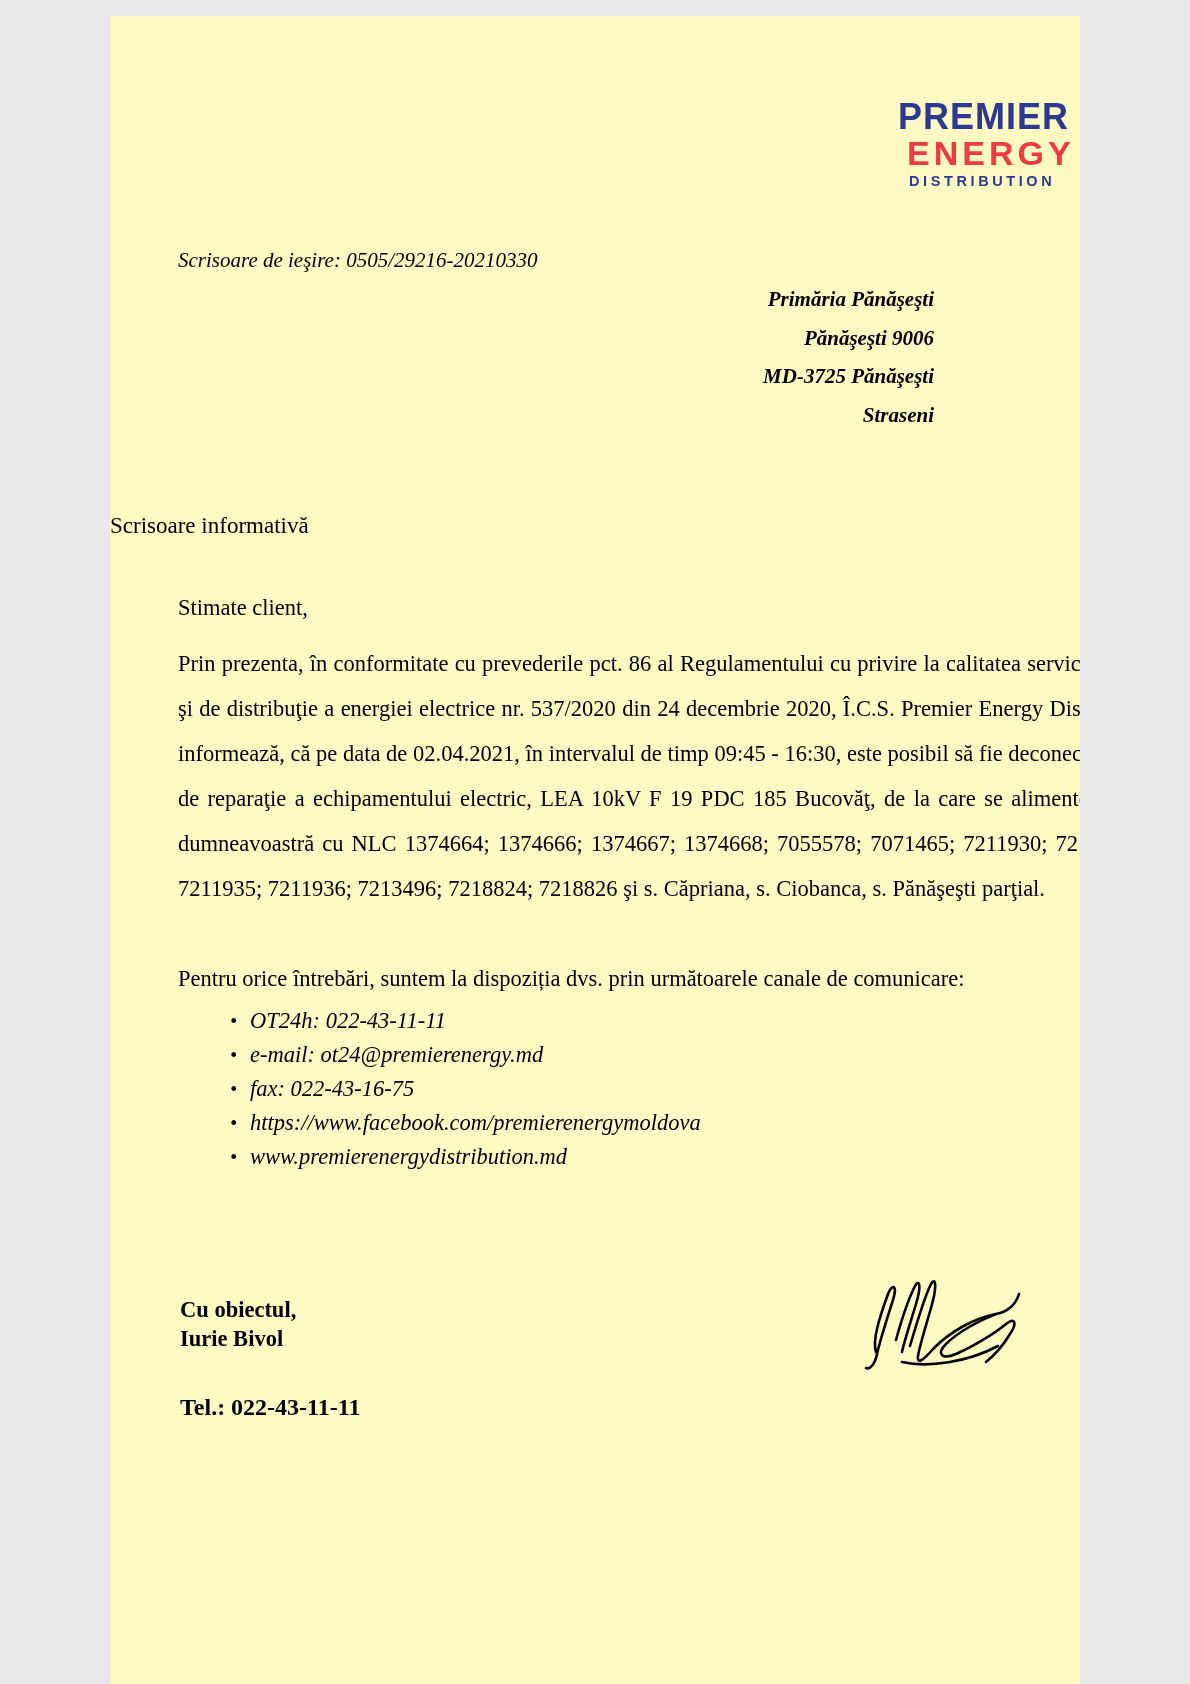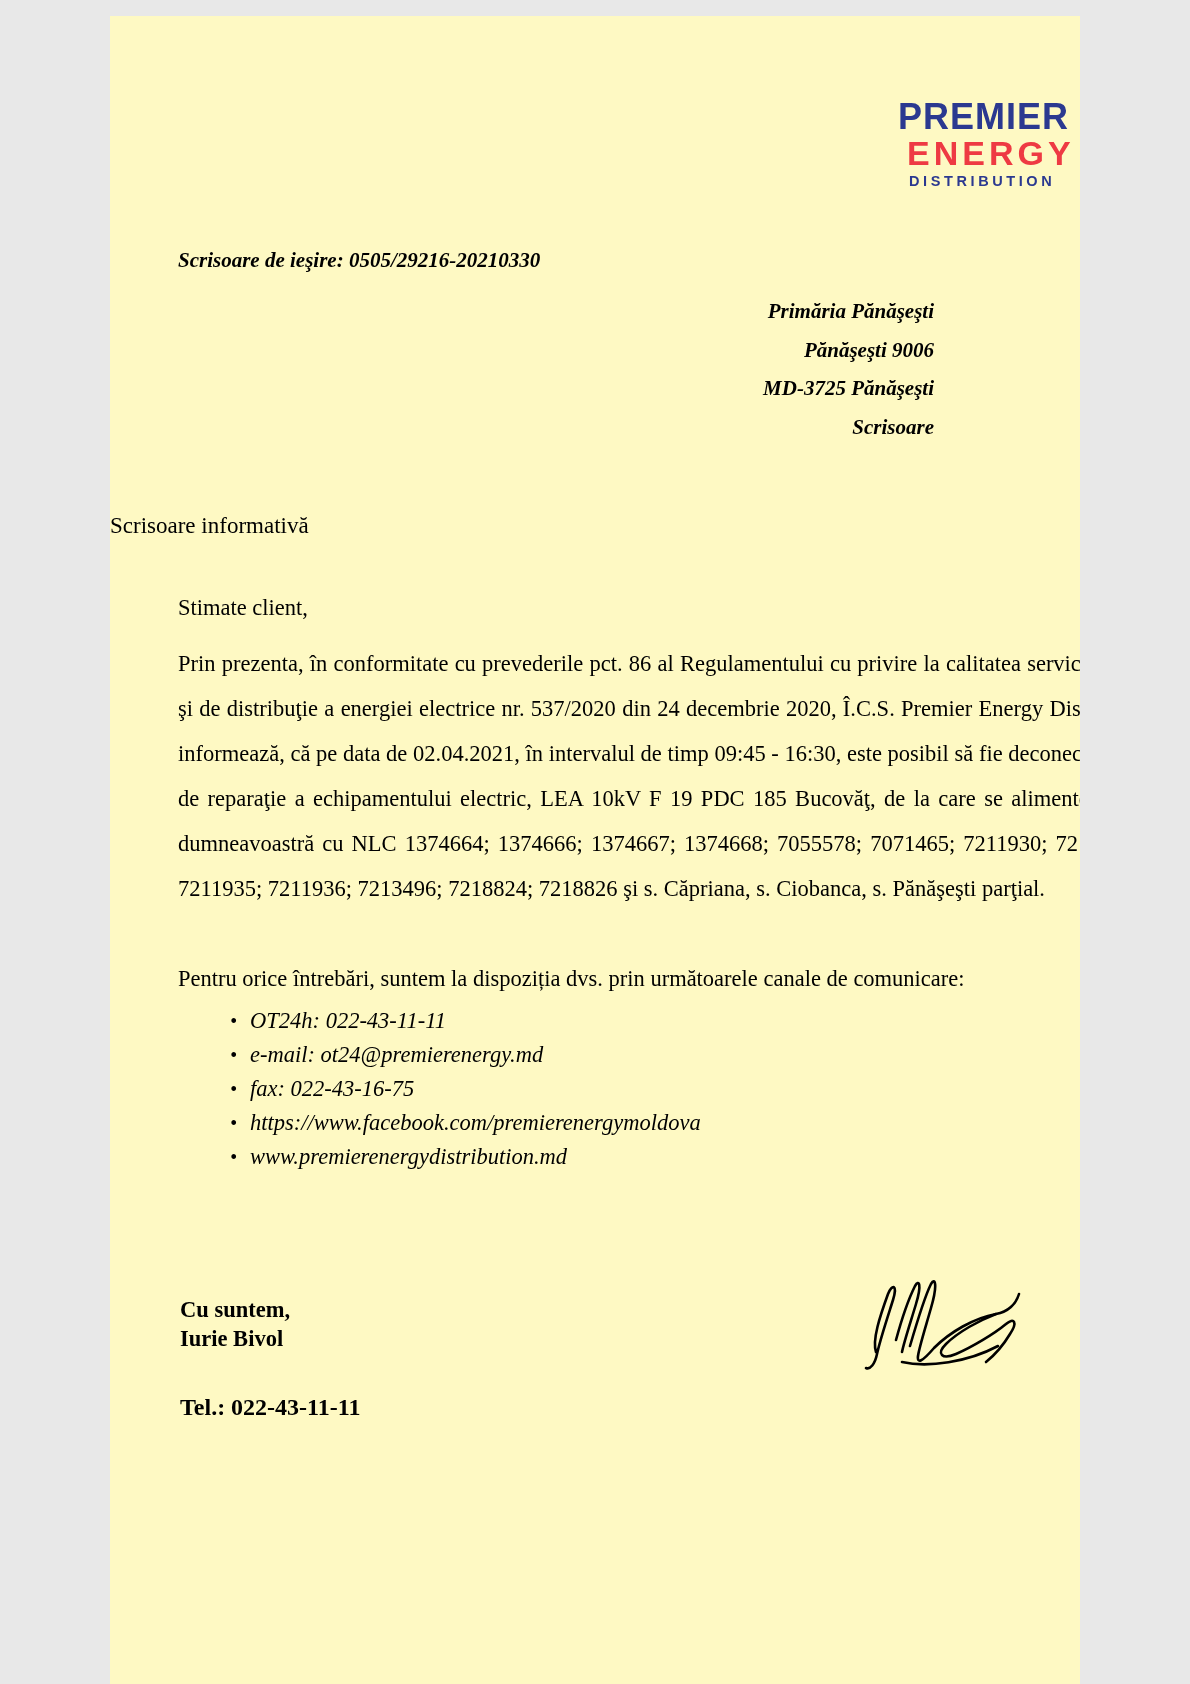--- a/index.html
+++ b/index.html
@@ -31,7 +31,7 @@
   
   .ref{
     position:absolute; top:232px; left:68px;
-    font-size:21px; font-weight:bold; font-style:italic;
+    font-size:21px; font-weight:normal; font-style:italic;
   }
   .recipient{
     position:absolute; top:276px; right:146px;

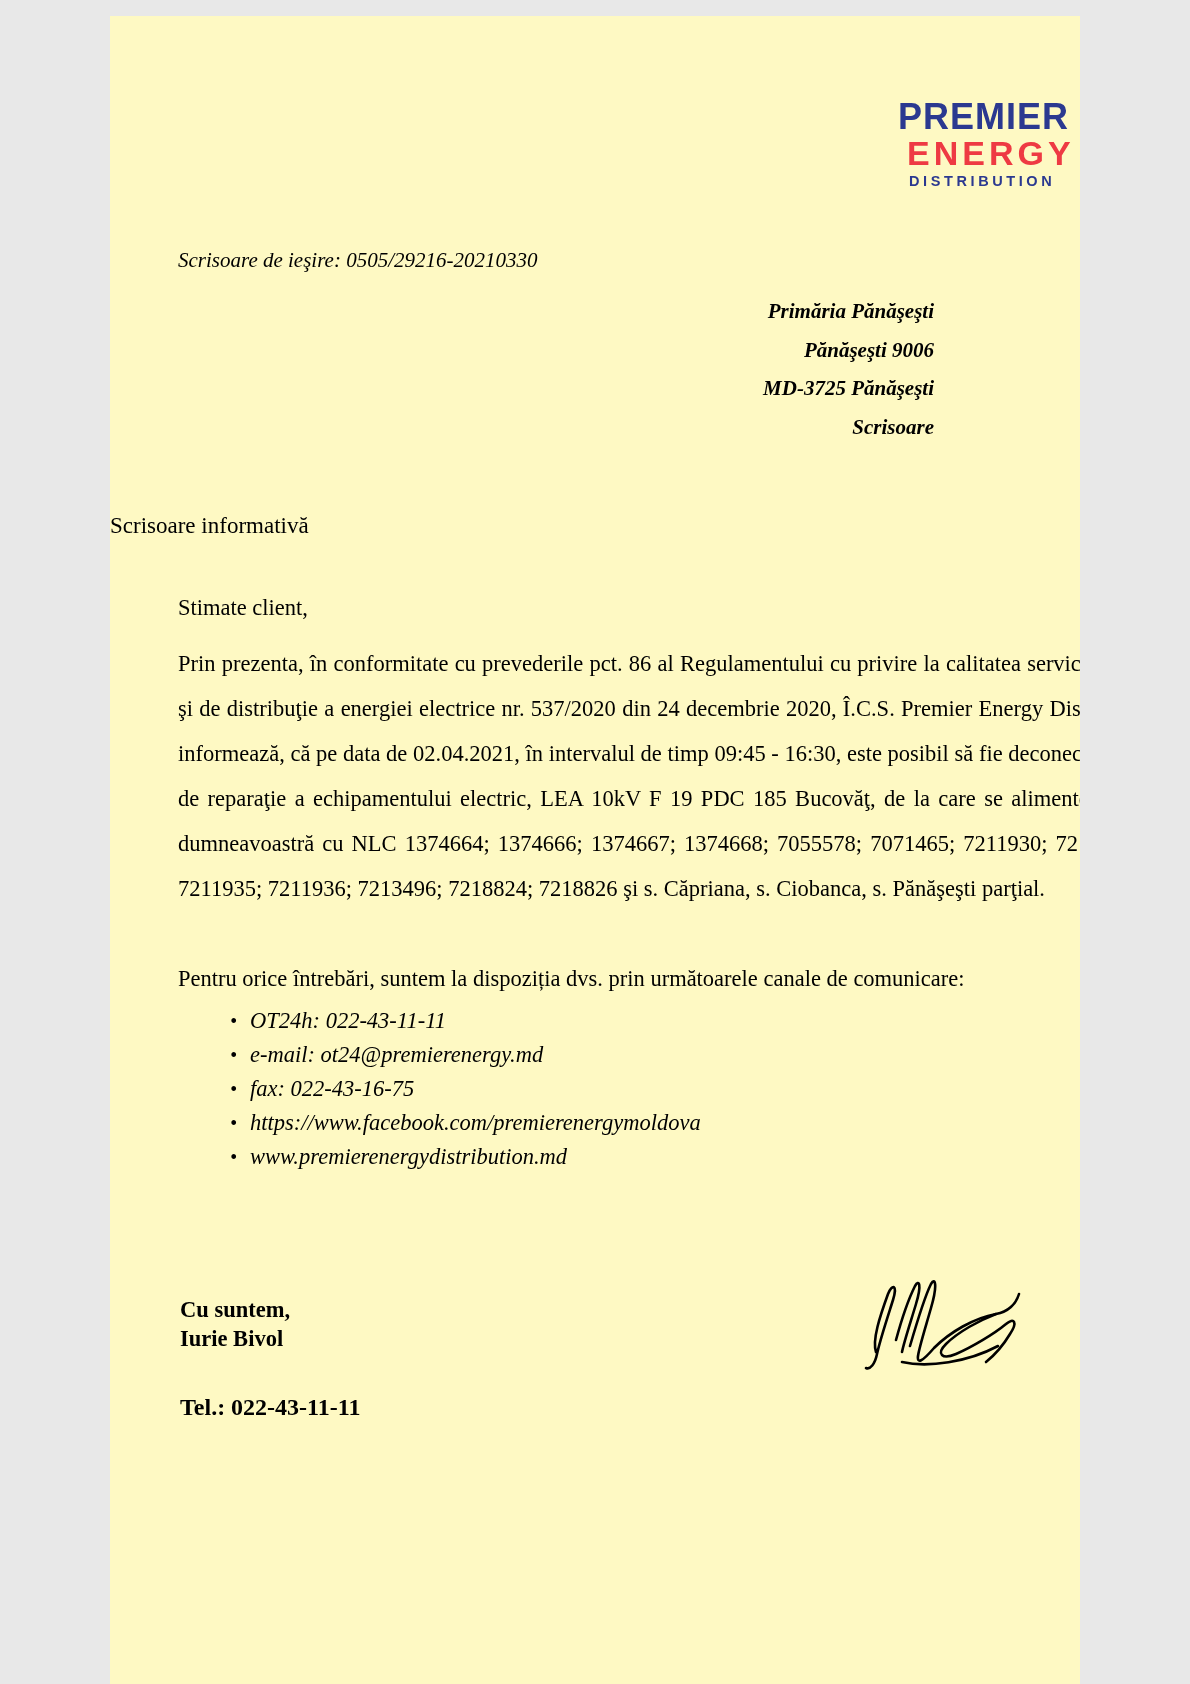--- a/index.html
+++ b/index.html
@@ -34,7 +34,7 @@
     font-size:21px; font-weight:normal; font-style:italic;
   }
   .recipient{
-    position:absolute; top:276px; right:146px;
+    position:absolute; top:264px; right:146px;
     text-align:right;
     font-size:21px; font-weight:bold; font-style:italic;
     line-height:38.5px;

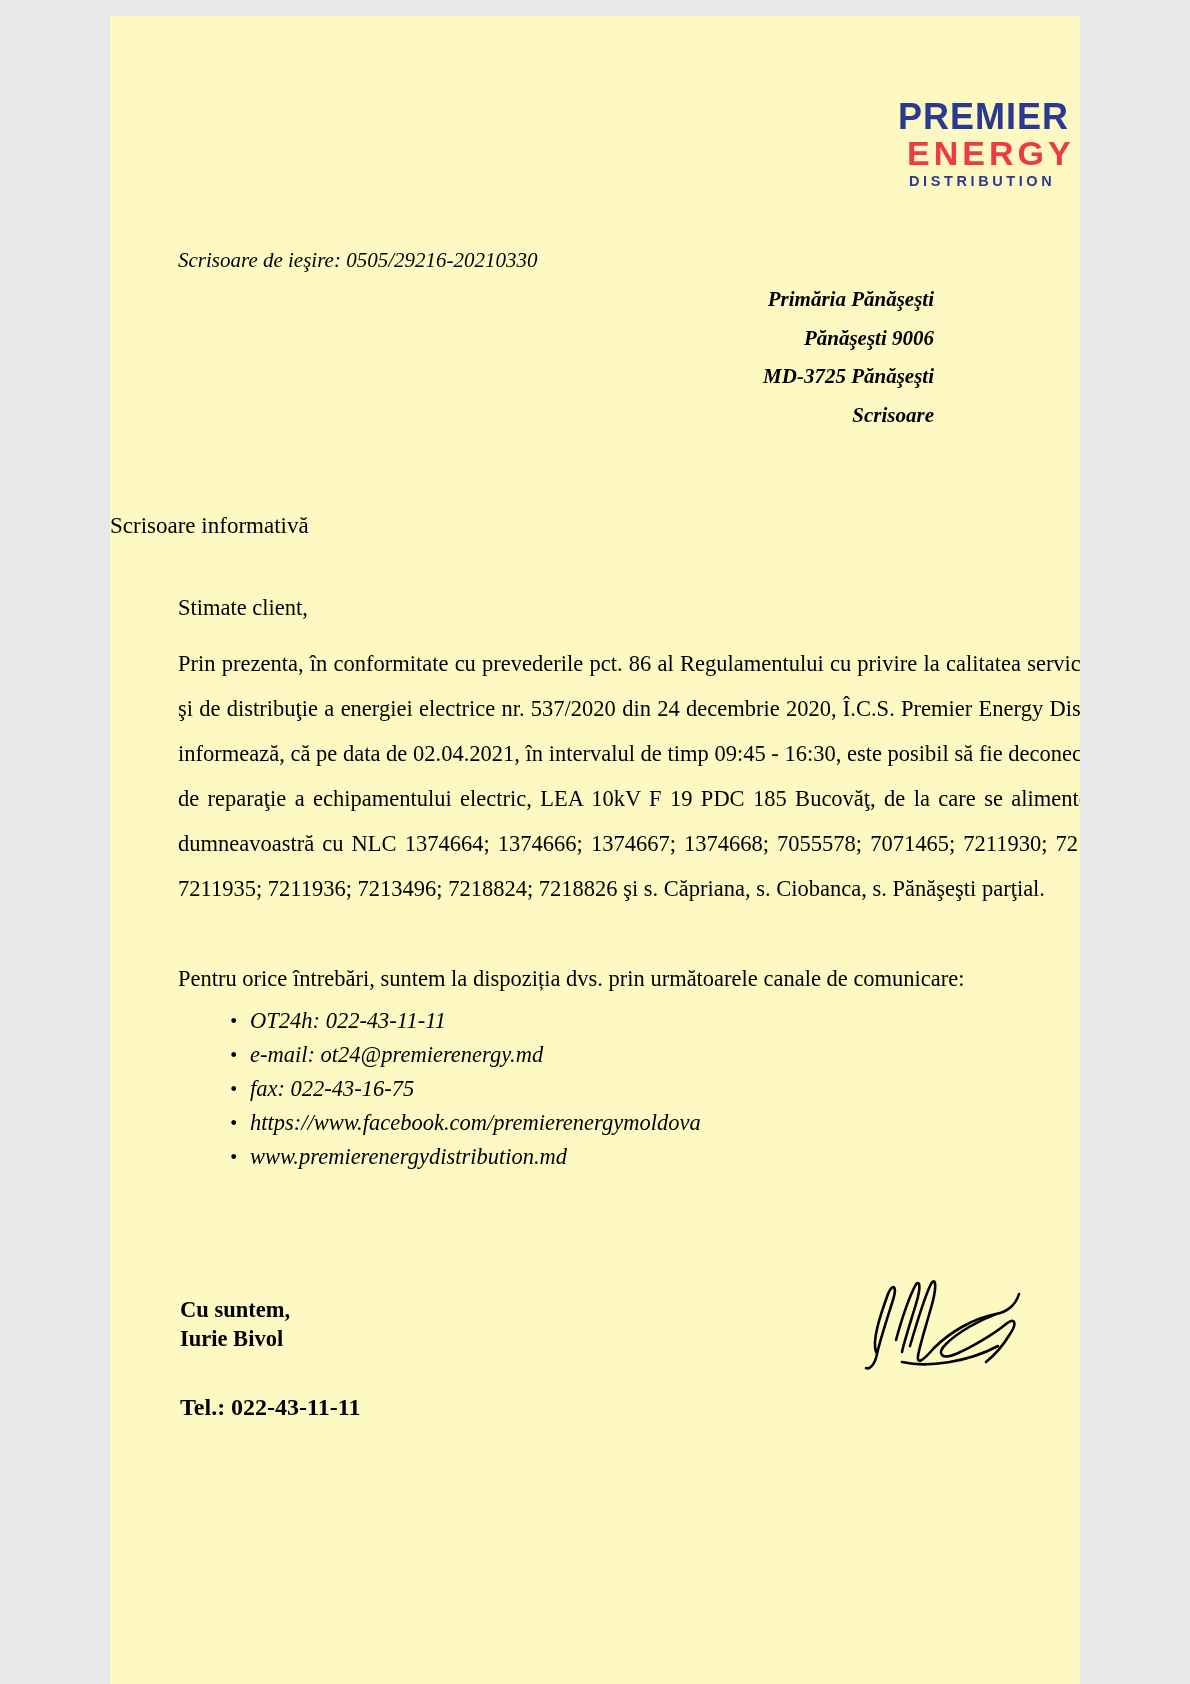--- a/index.html
+++ b/index.html
@@ -112,7 +112,7 @@
     <div>Primăria Pănăşeşti</div>
     <div>Pănăşeşti 9006</div>
     <div>MD-3725 Pănăşeşti</div>
-    <div>Scrisoare</div>
+    <div>Straseni</div>
   </div>
 
   <div class="title">Scrisoare informativă</div>

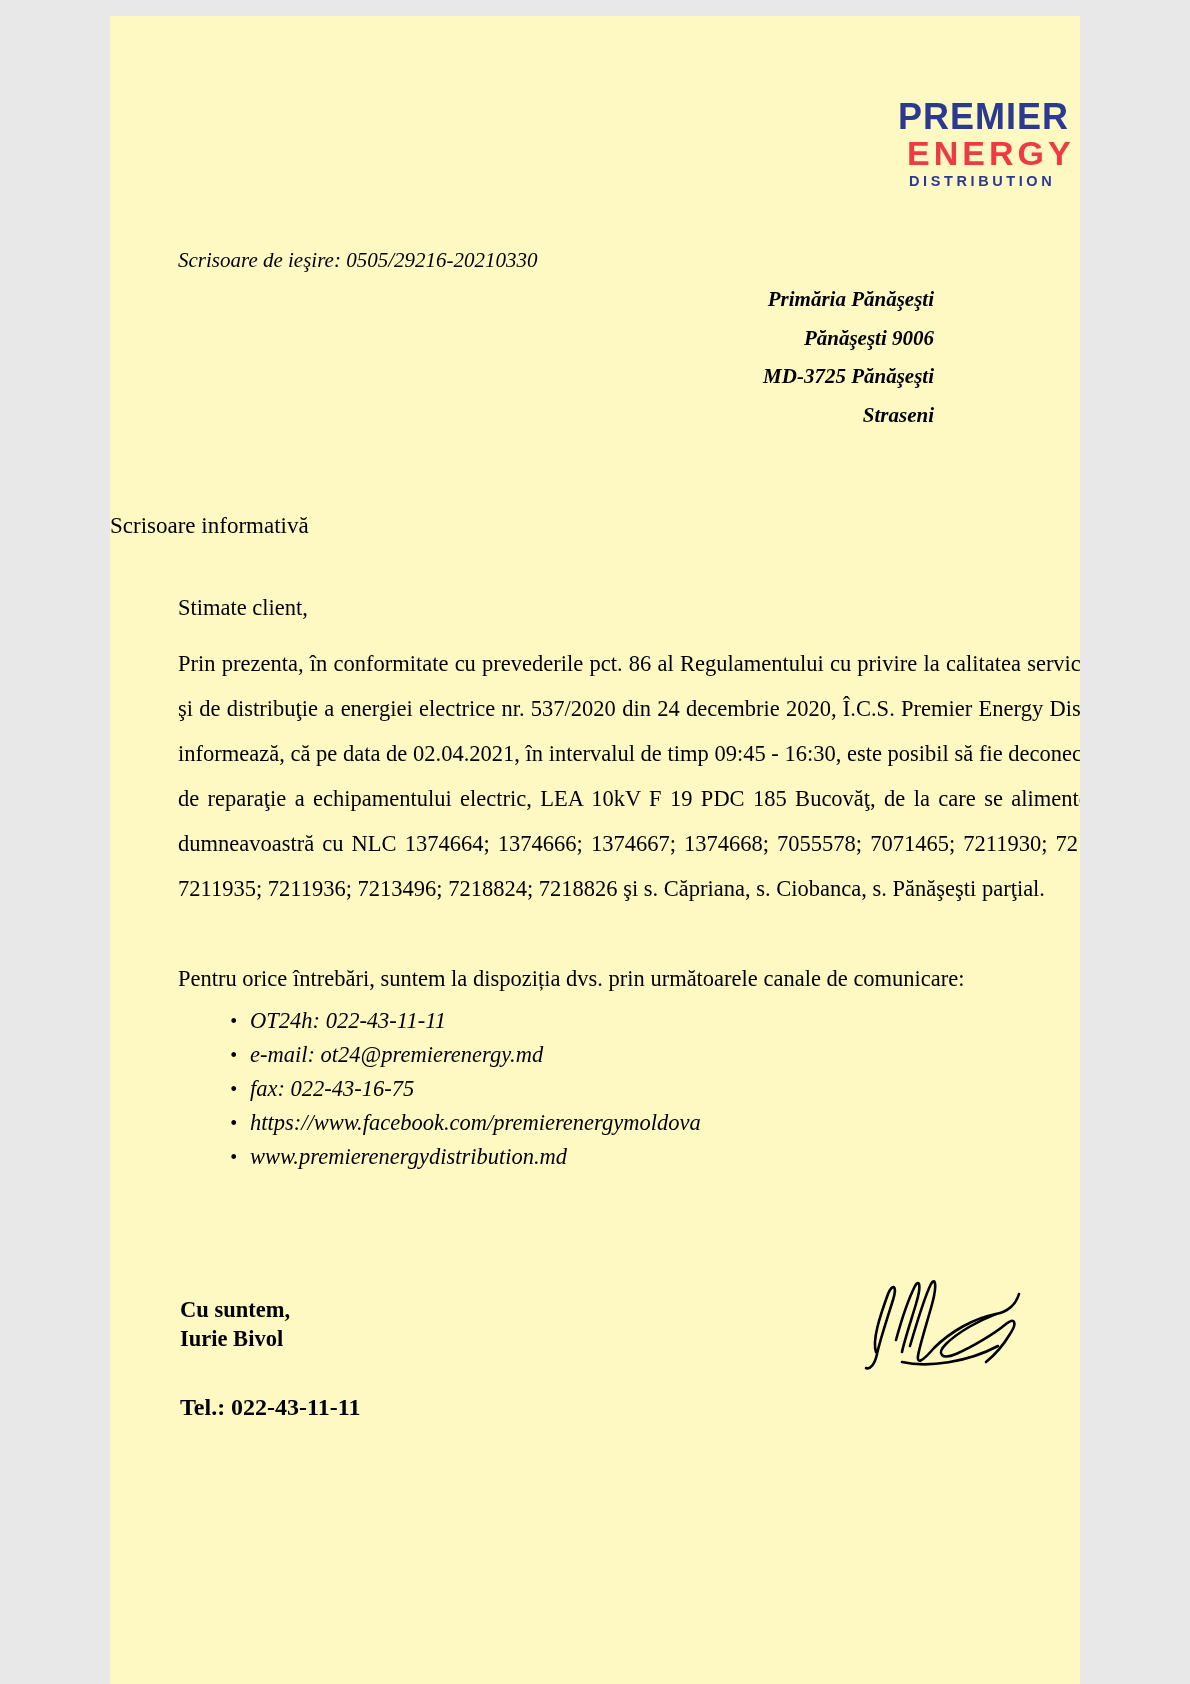--- a/index.html
+++ b/index.html
@@ -140,7 +140,7 @@
   </svg>
 
   <div class="sig-block">
-    <div>Cu suntem,</div>
+    <div>Cu obiectul,</div>
     <div>Iurie Bivol</div>
   </div>
   <div class="tel">Tel.: 022-43-11-11</div>

